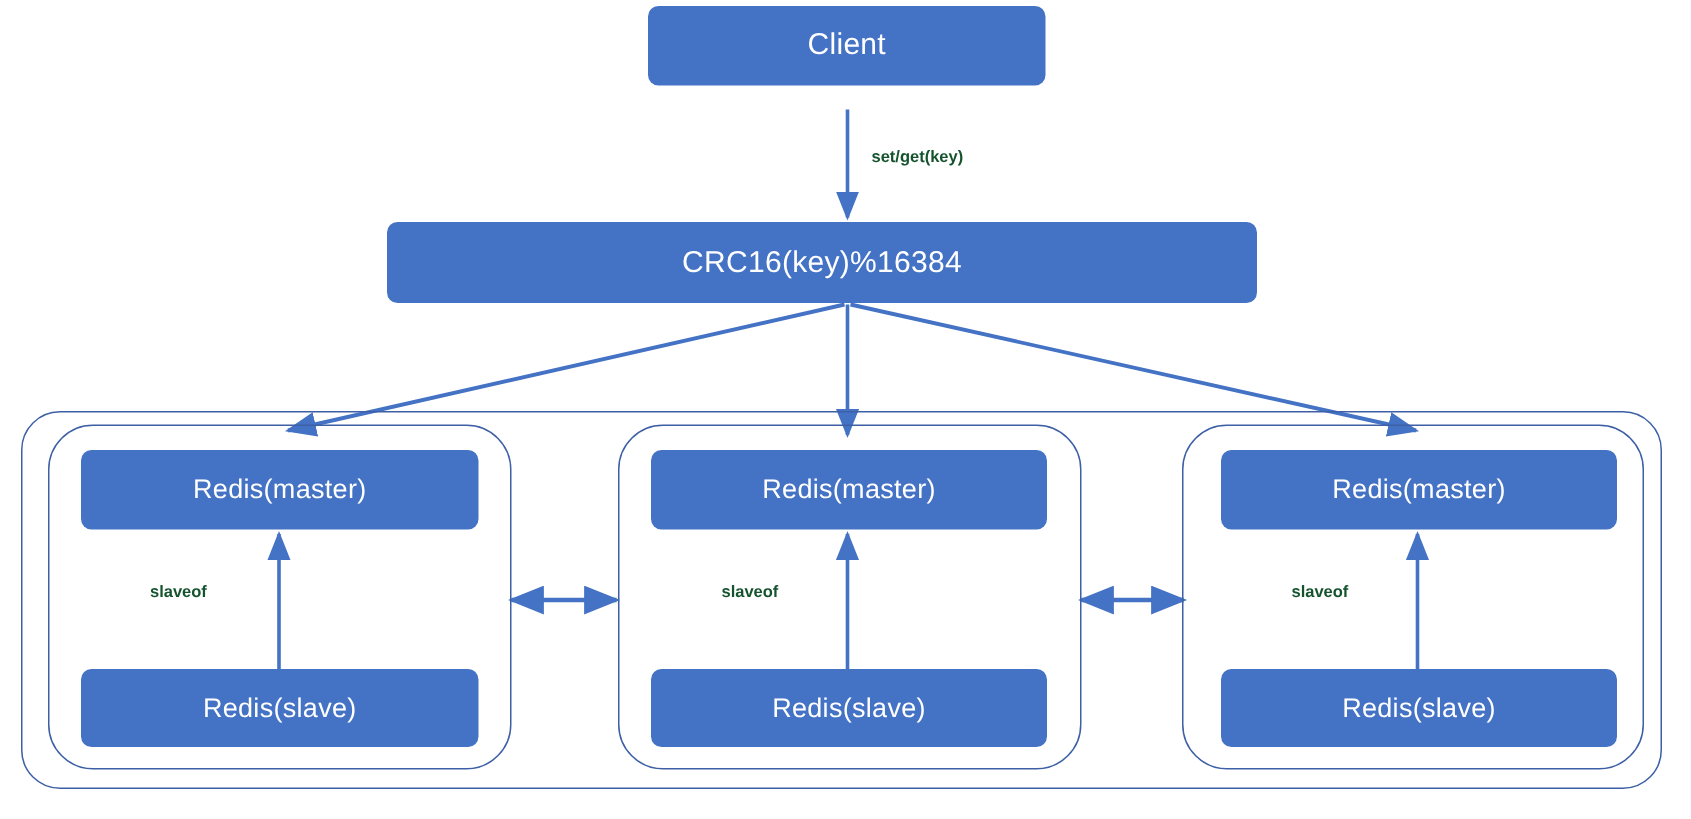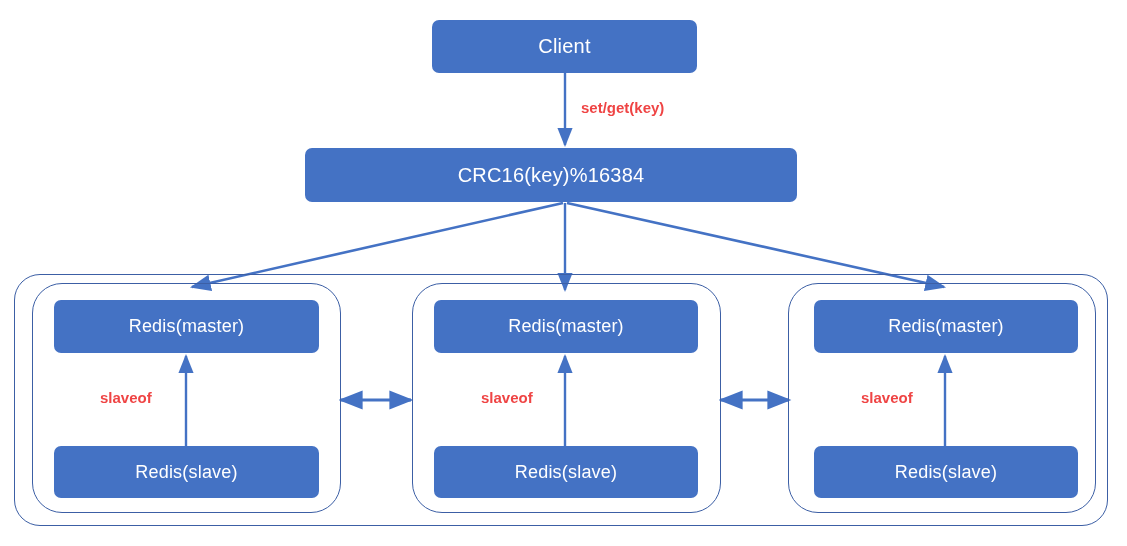--- a/index.html
+++ b/index.html
@@ -78,7 +78,7 @@
     <line x1="721" y1="400" x2="789" y2="400" stroke="#4472C4" stroke-width="3" marker-end="url(#ah)" marker-start="url(#ah-start)"></line>
   </svg>
 
-  <div class="node big" style="left:432px;top:20px;width:265px;height:53px;">
+  <div class="node big" style="left:432px;top:4px;width:265px;height:53px;">
     <span>Client</span>
   </div>
 

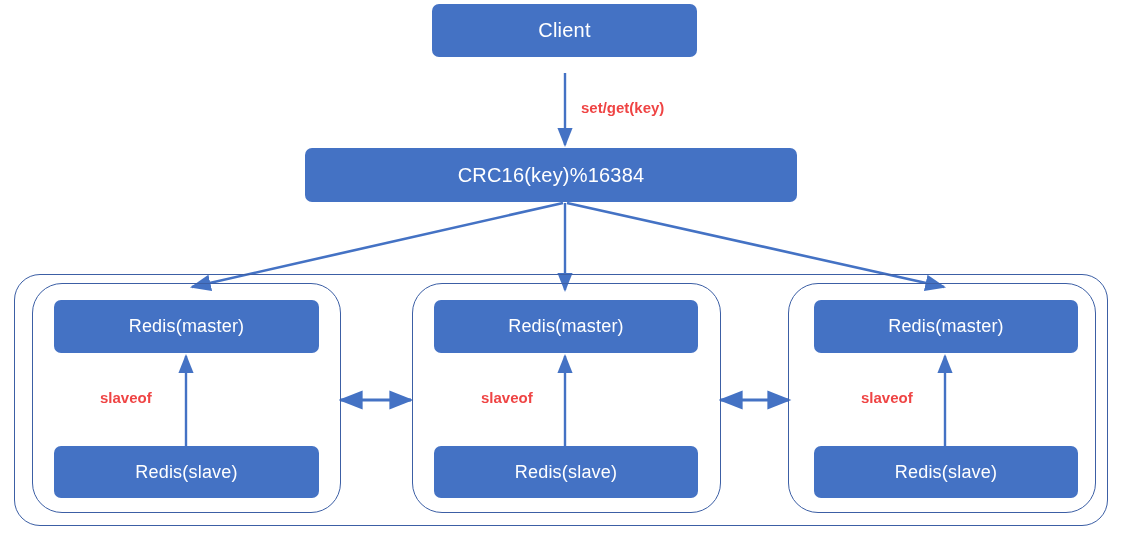--- a/index.html
+++ b/index.html
@@ -36,9 +36,9 @@
   
   .edge-label{
     position:absolute;
-    color:#ef4444;
+    color:#14532d;
     font-weight:bold;
-    font-size:15px;
+    font-size:11px;
     white-space:nowrap;
   }
 

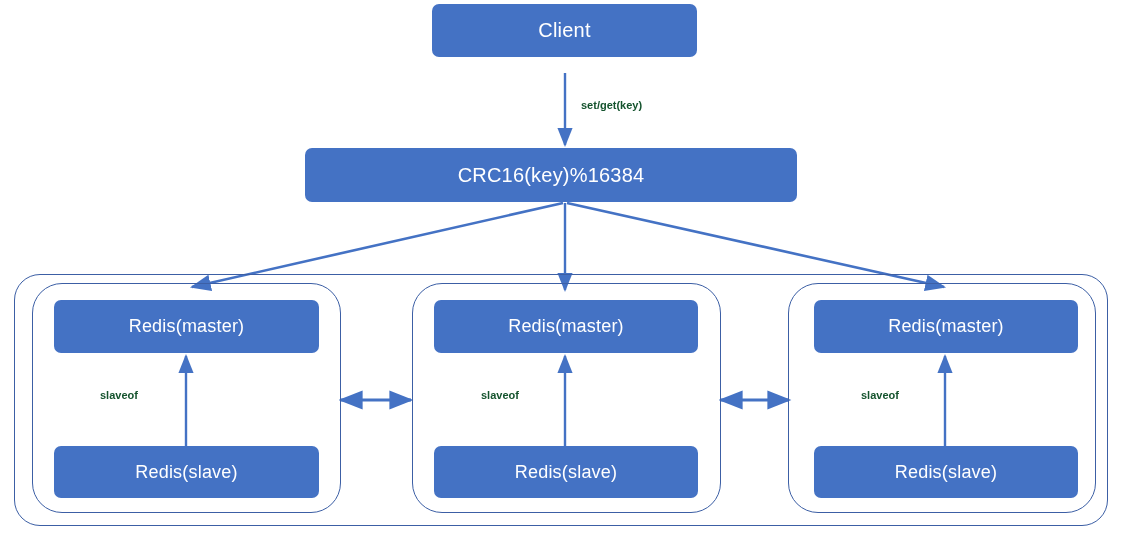--- a/index.html
+++ b/index.html
@@ -82,7 +82,7 @@
     <span>Client</span>
   </div>
 
-  <div class="node big" style="left:258px;top:148px;width:492px;height:54px;margin-left:47px;">
+  <div class="node big" style="left:258px;top:148px;width:580px;height:54px;">
     <span>CRC16(key)%16384</span>
   </div>
 

